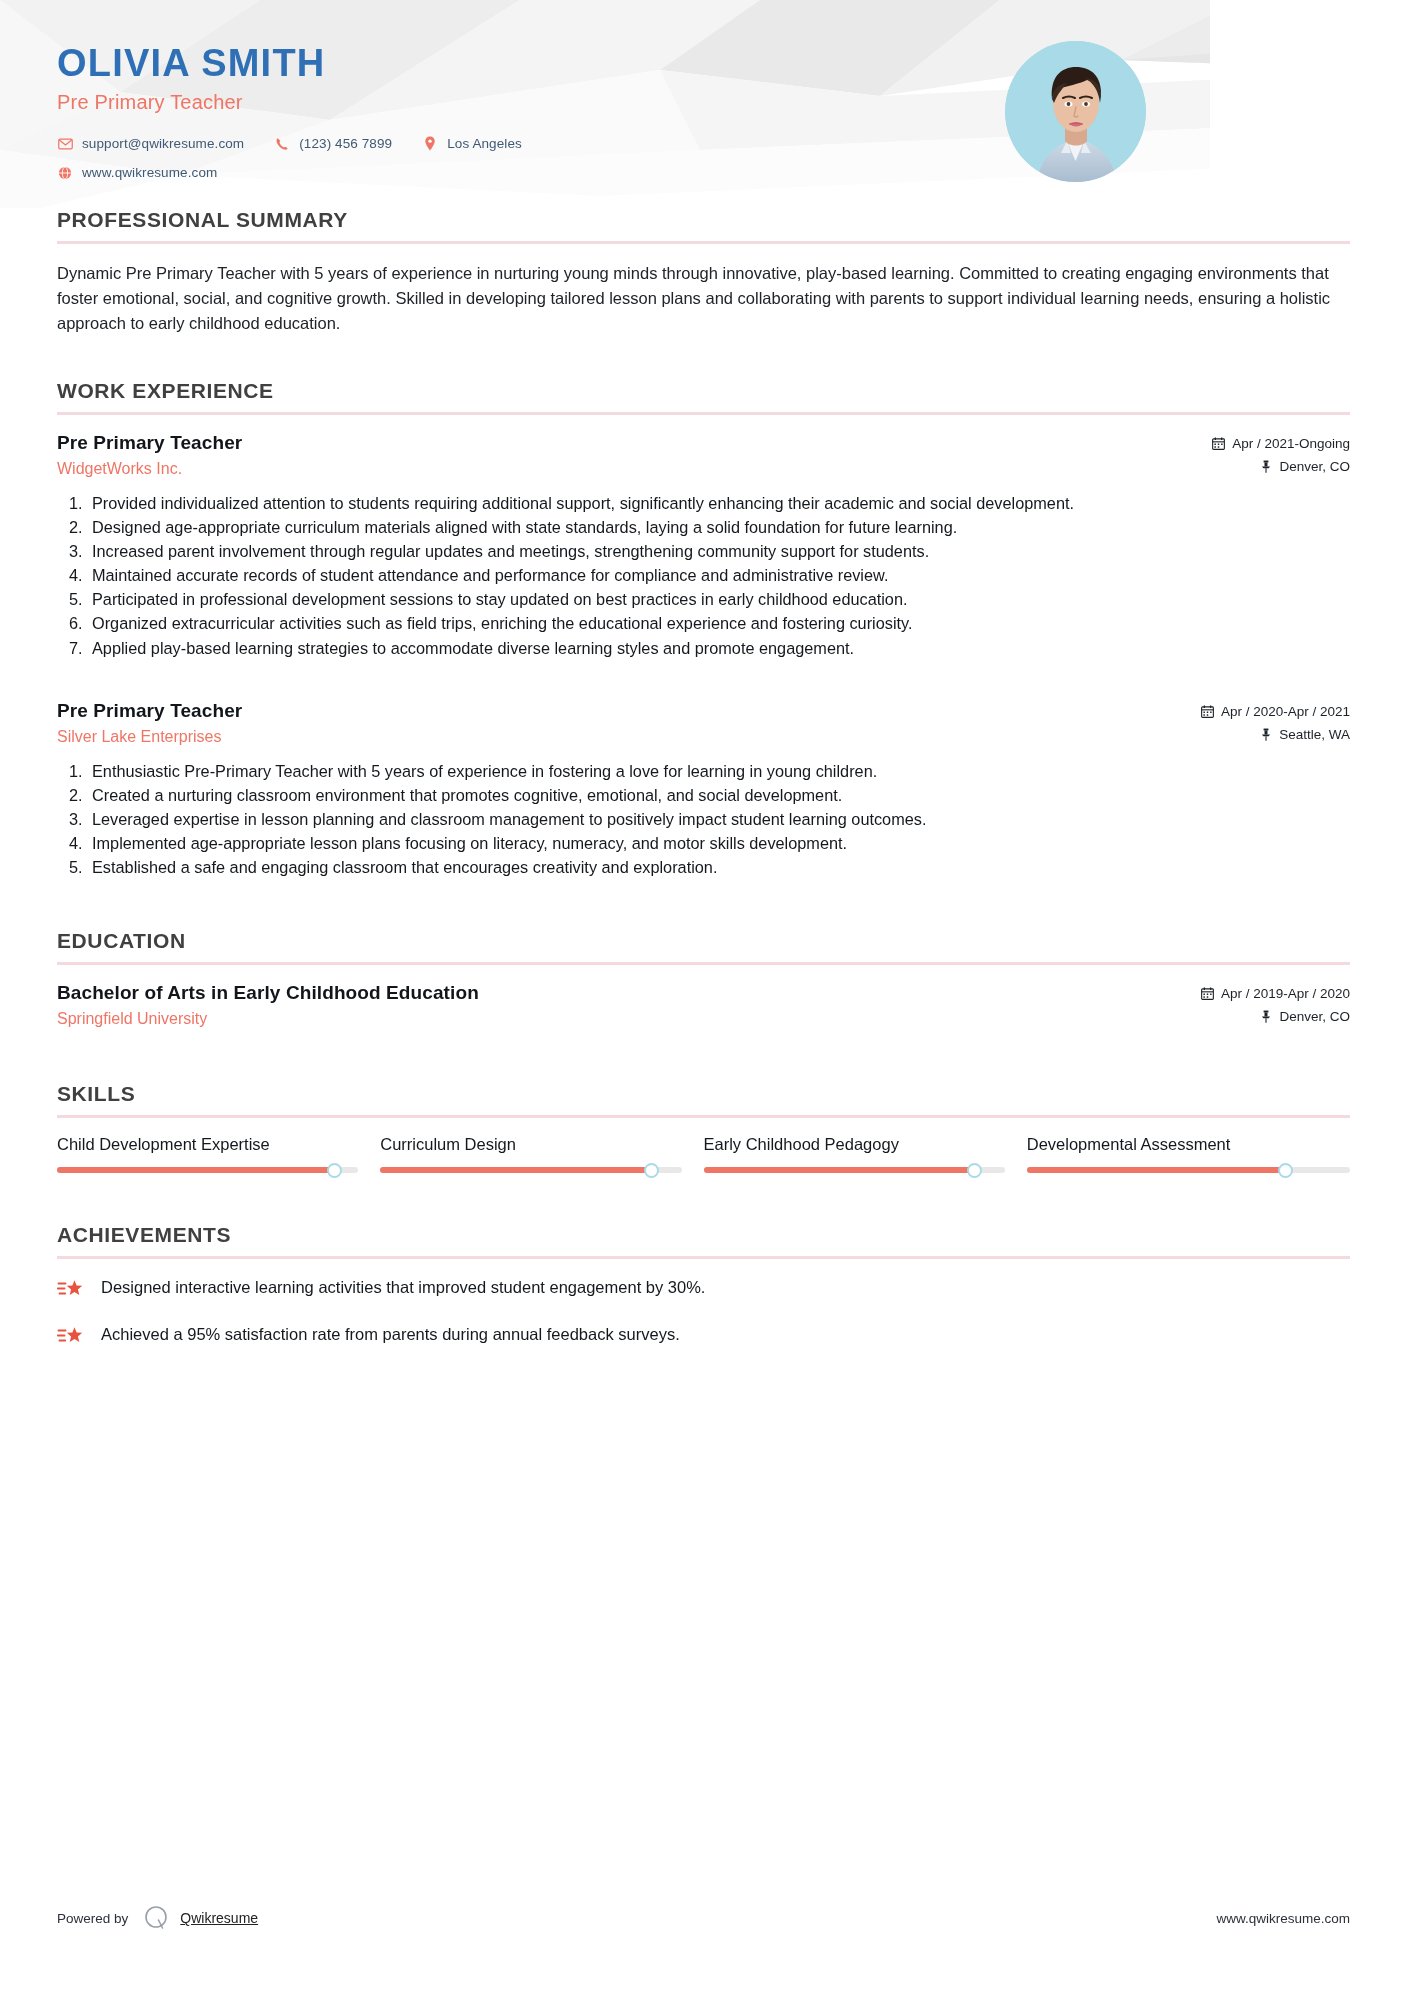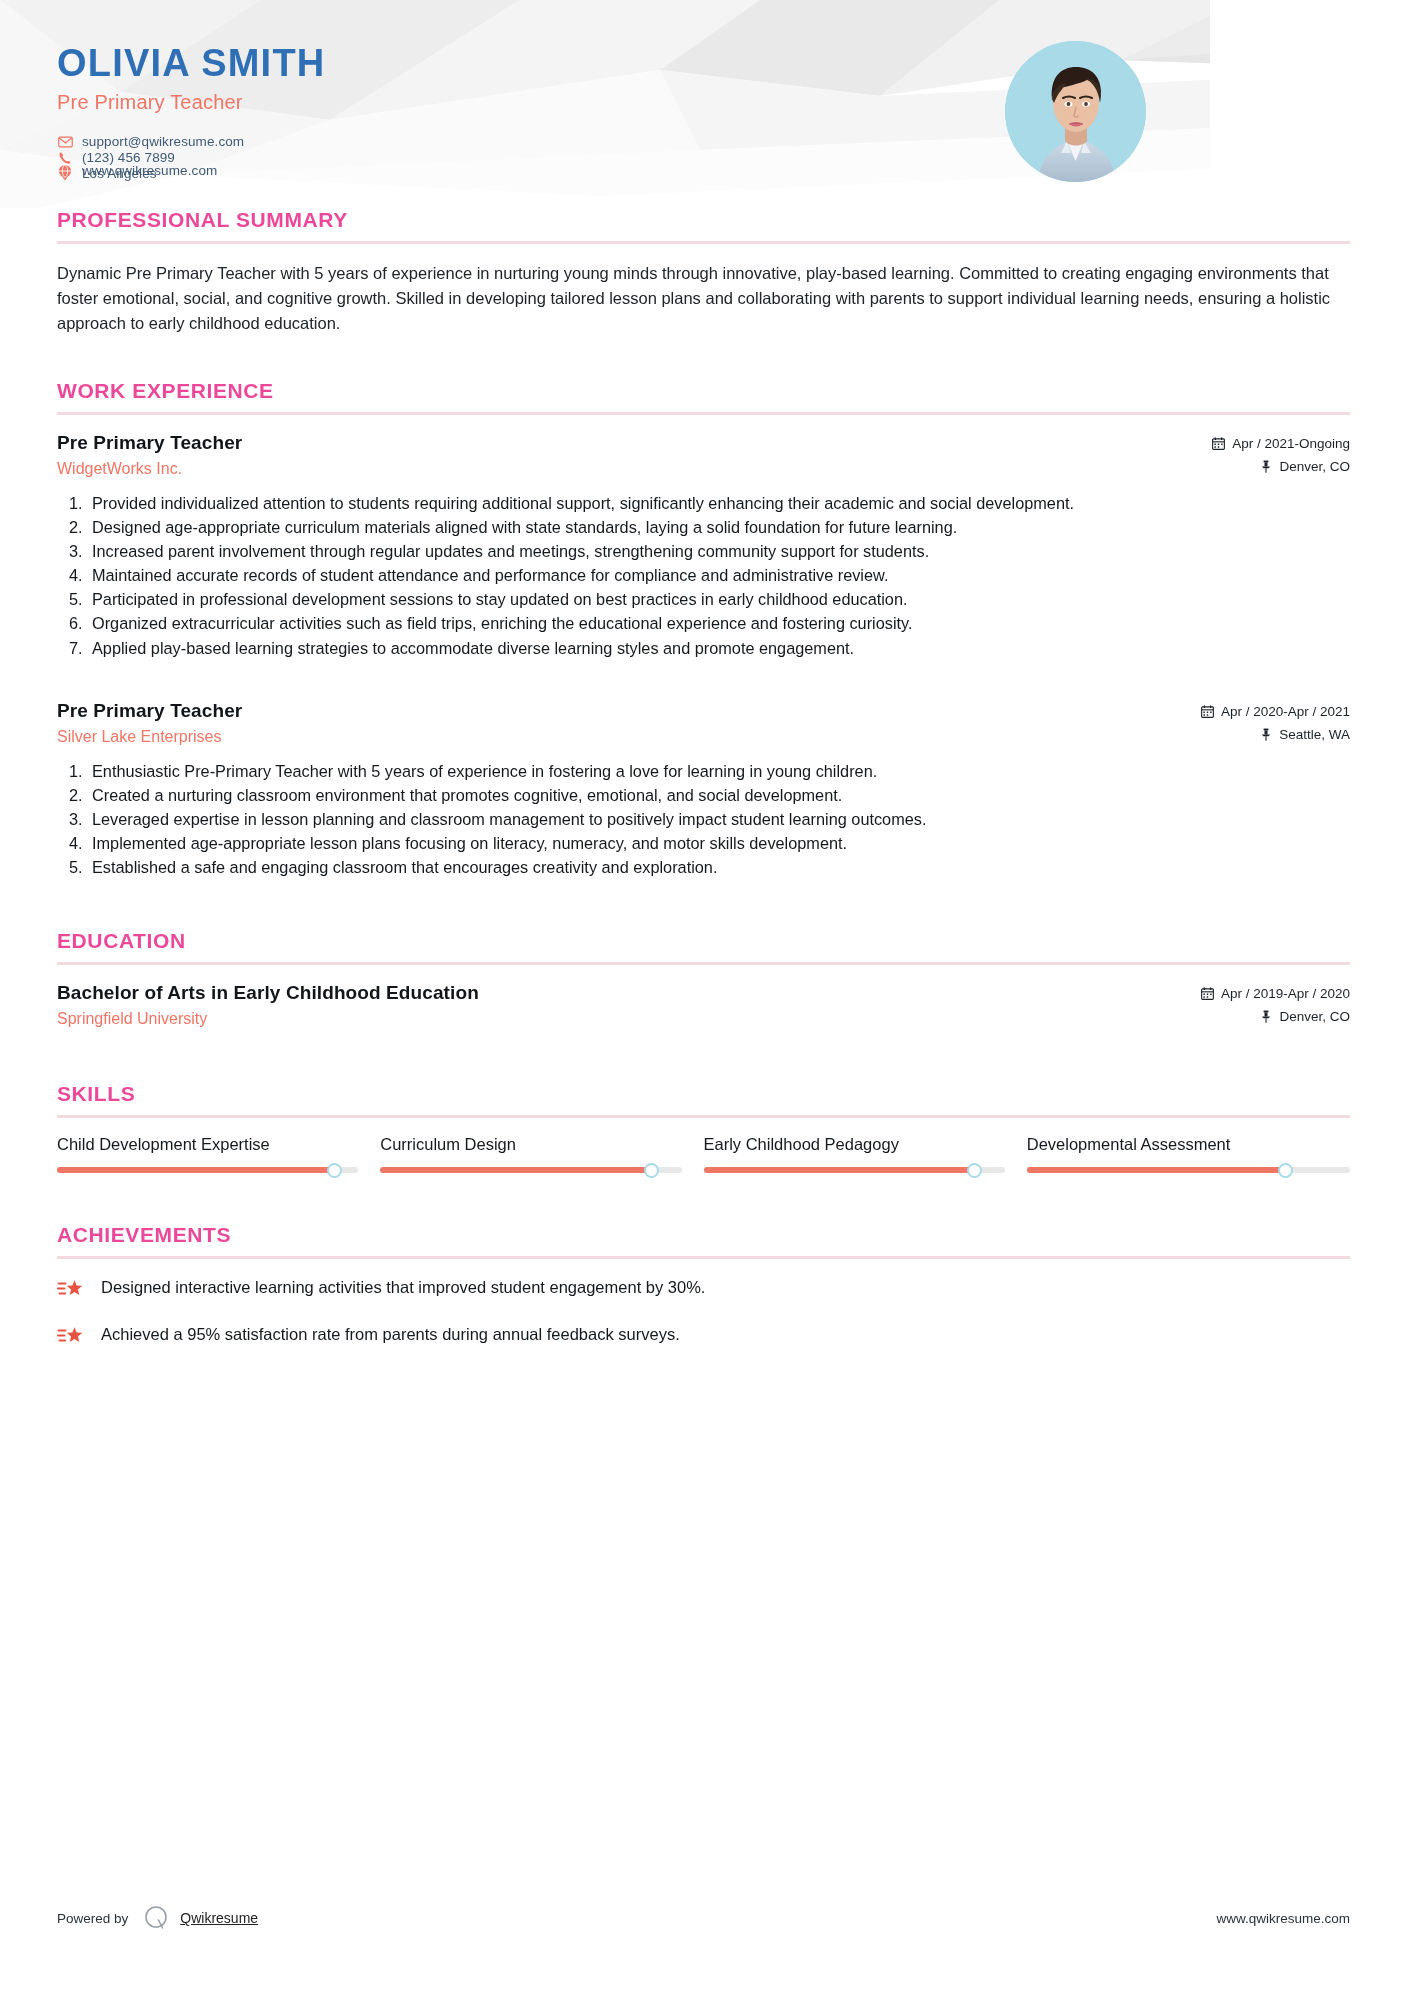--- a/index.html
+++ b/index.html
@@ -52,10 +52,9 @@
   .contact-rows { margin-top: 20px; }
   .contact-row {
     display: flex;
-    align-items: flex-start;
+    align-items: flex-end;
     margin-bottom: 11px;
     height: 18px;
-    flex-direction: column;
   }
   .contact-item {
     display: flex;

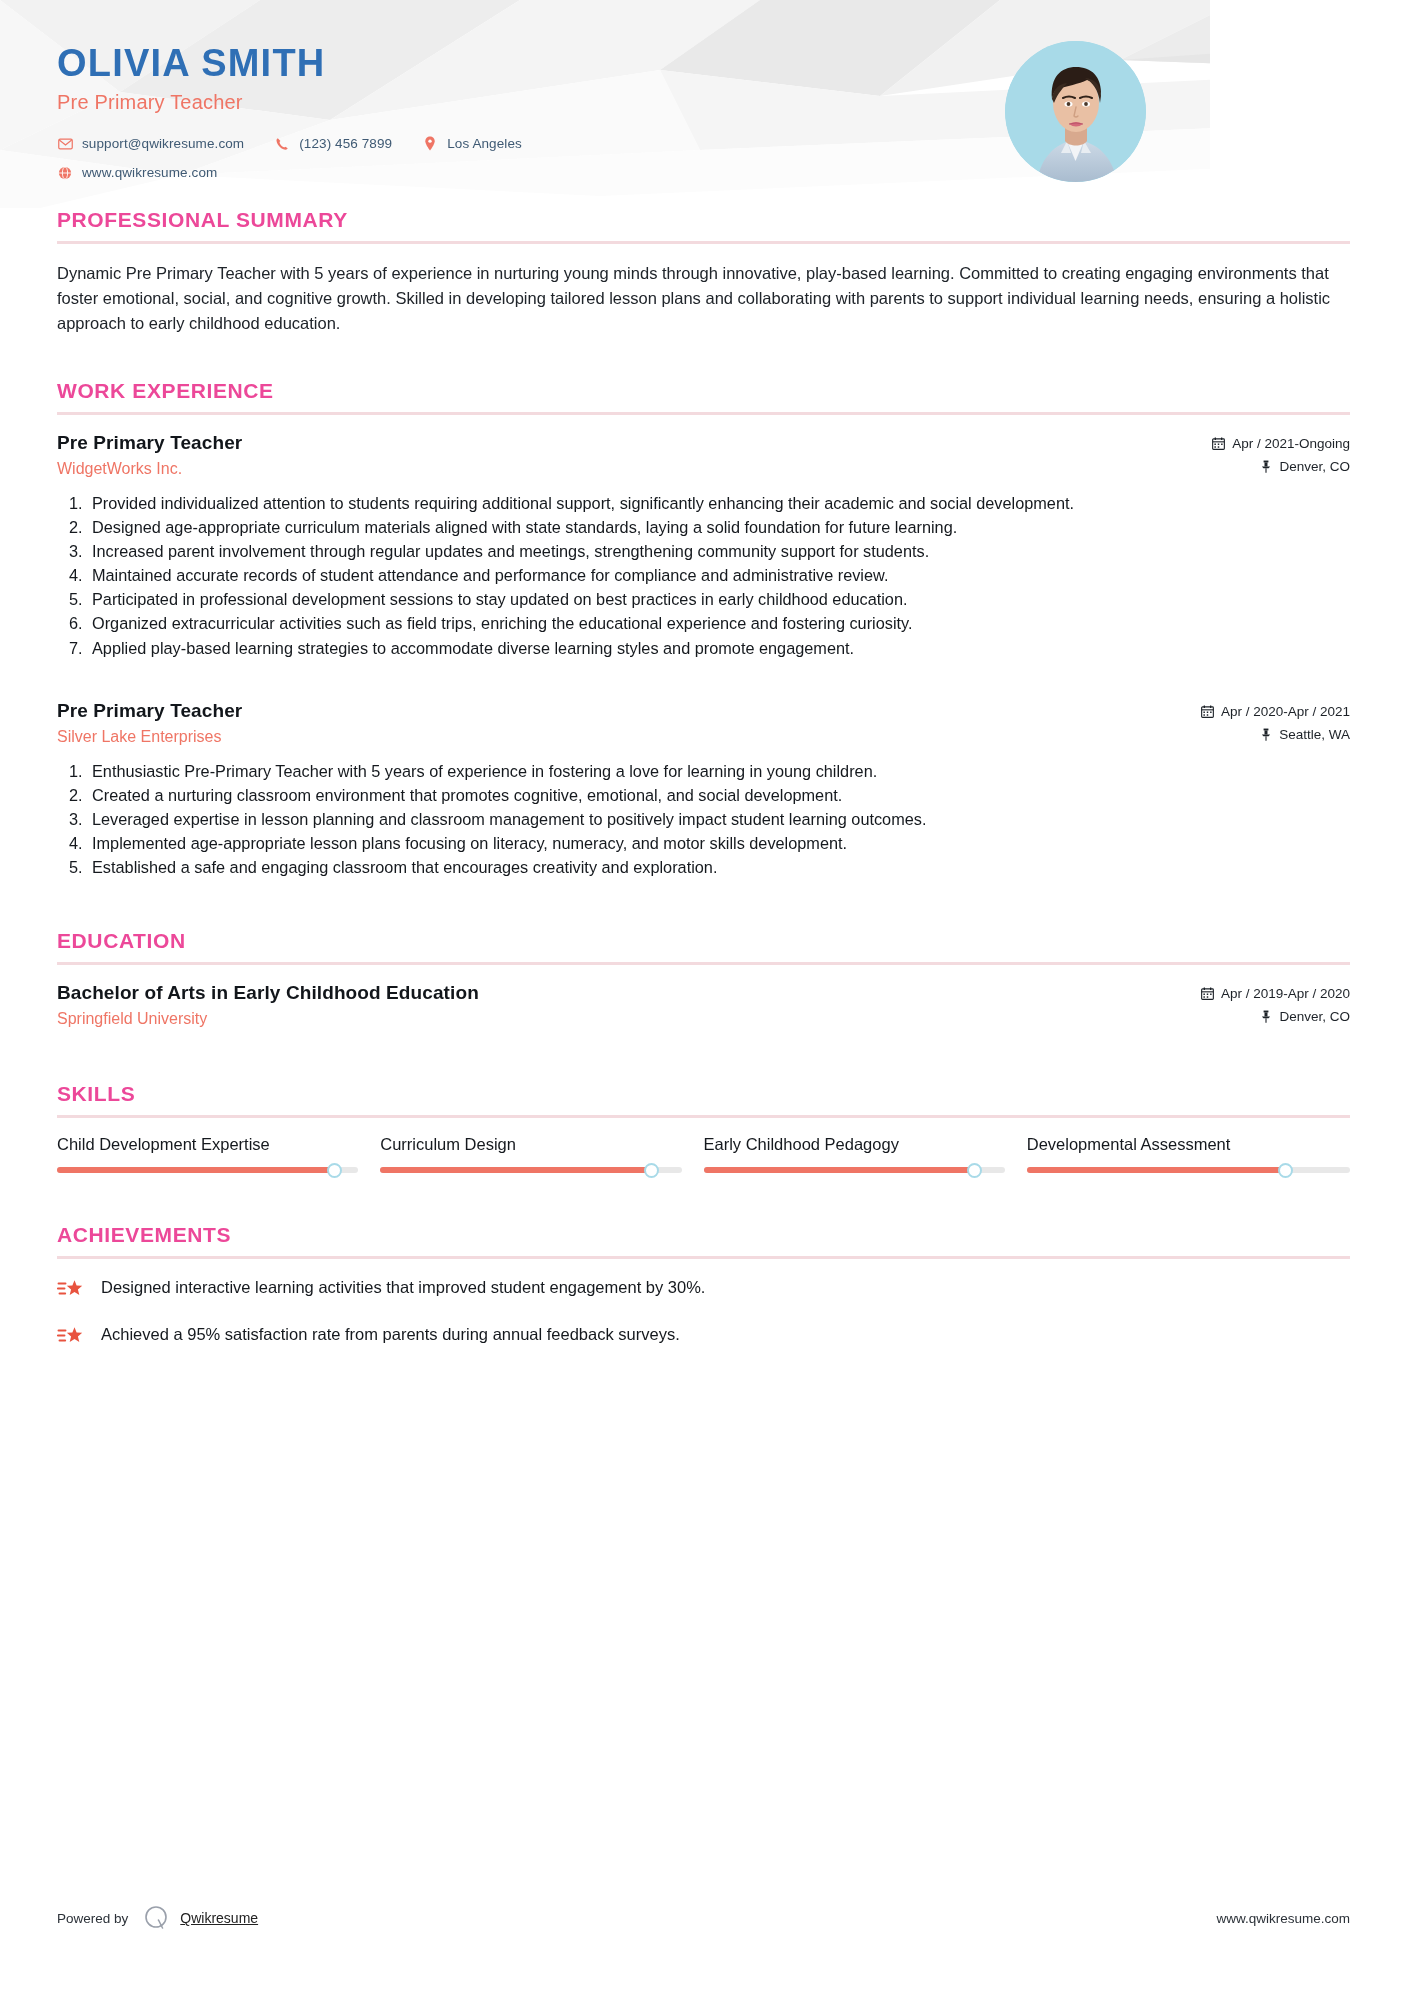--- a/index.html
+++ b/index.html
@@ -96,7 +96,7 @@
   .section-title {
     font-size: 21px;
     font-weight: bold;
-    color: #ec4899;
+    color: #404040;
     letter-spacing: 0.6px;
     margin-bottom: 9px;
   }

